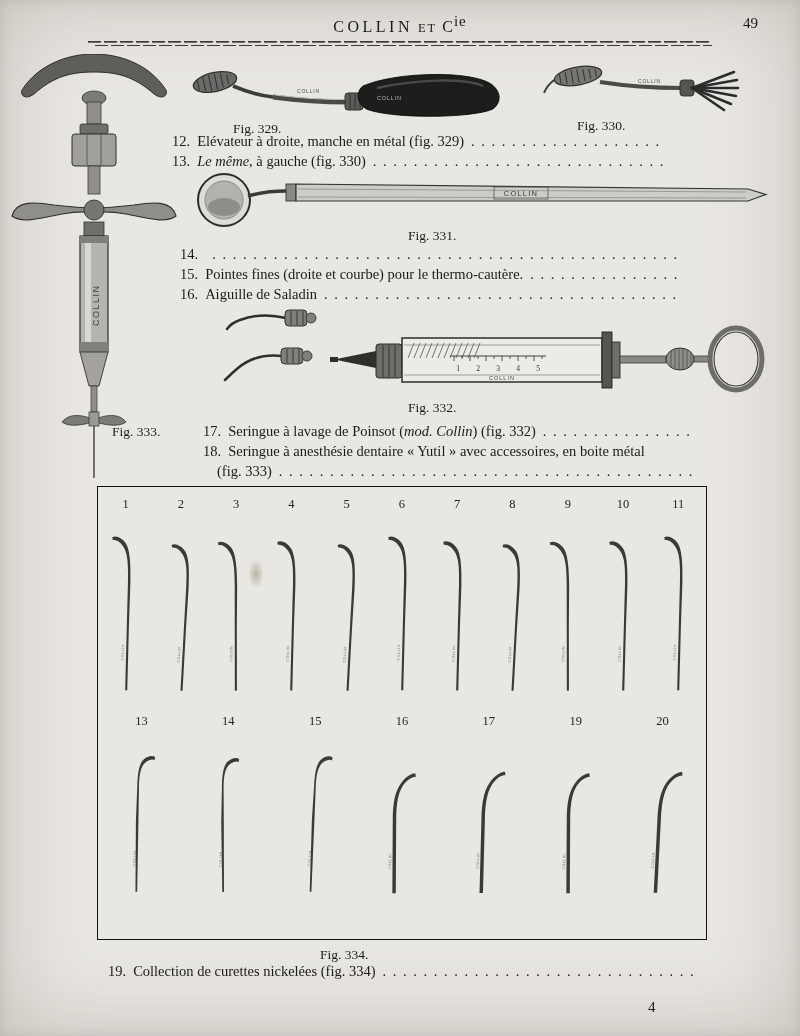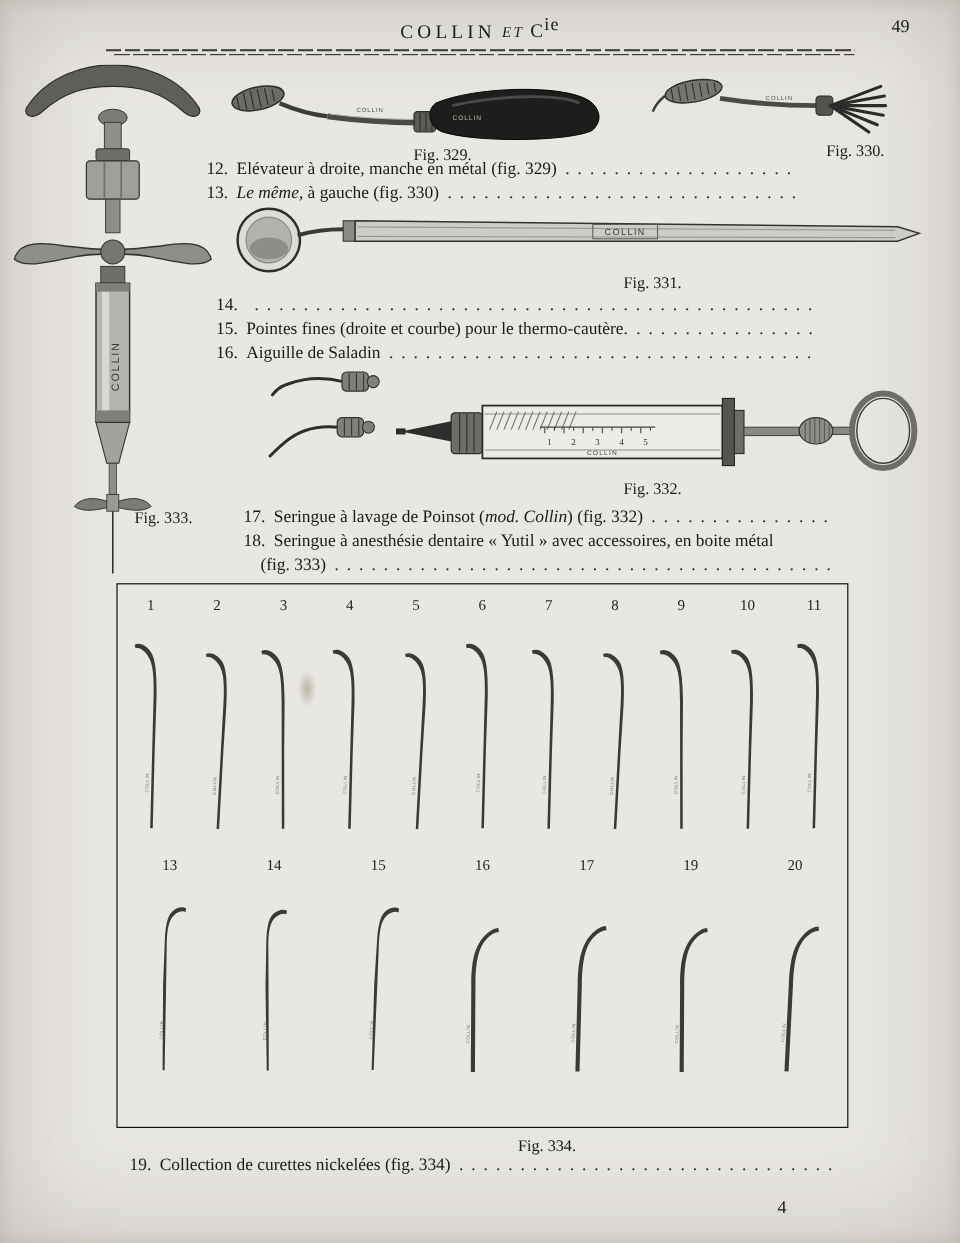--- a/index.html
+++ b/index.html
@@ -12,7 +12,7 @@
   
   .hdr{position:absolute;left:0;top:13px;width:100%;text-align:center;}
   .hdr .t-main{font-size:16px;letter-spacing:3.5px;}
-  .hdr .t-et{font-size:12.5px;letter-spacing:2px;padding:0 5px;font-style:italic;}
+  .hdr .t-et{font-size:12.5px;letter-spacing:2px;padding:0 5px;}
   .hdr .t-c{font-size:16px;letter-spacing:1px;}
   .hdr sup{font-size:15px;}
   .pagenum{position:absolute;right:42px;top:15px;font-size:15px;}

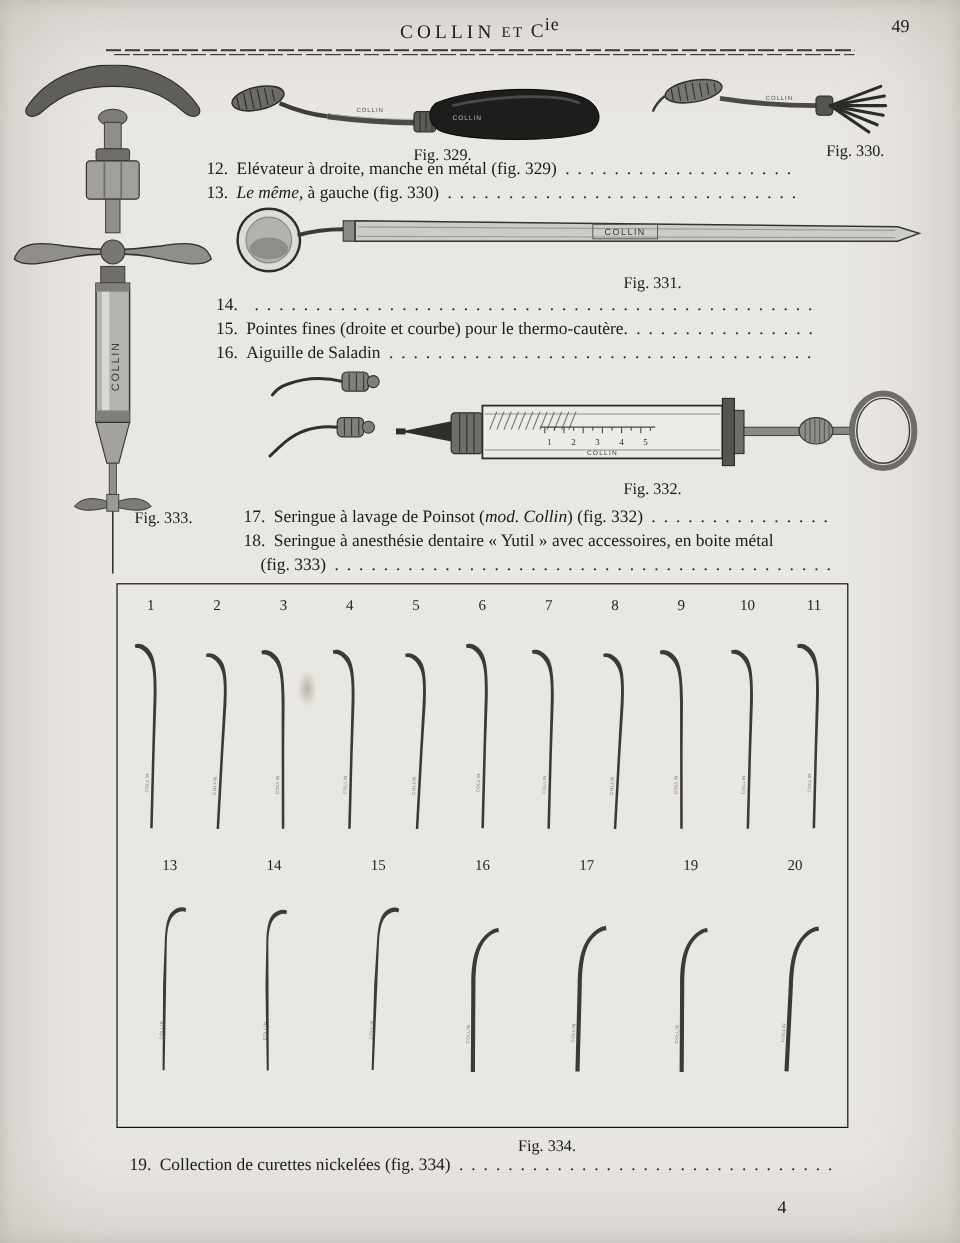--- a/index.html
+++ b/index.html
@@ -29,7 +29,7 @@
   .ital{font-style:italic;}
   .indent{width:14px;flex:0 0 14px;}
   .leader{flex:1 1 0;overflow:hidden;white-space:nowrap;margin-left:7px;letter-spacing:1.5px;color:#23221f;}
-  .caption{position:absolute;font-size:13.5px;text-align:right;width:160px;}
+  .caption{position:absolute;font-size:13.5px;text-align:left;width:160px;}
   .illus{position:absolute;}
   
   .panel{position:absolute;left:97px;top:486px;width:608px;height:452px;border:1.4px solid #12110f;}

